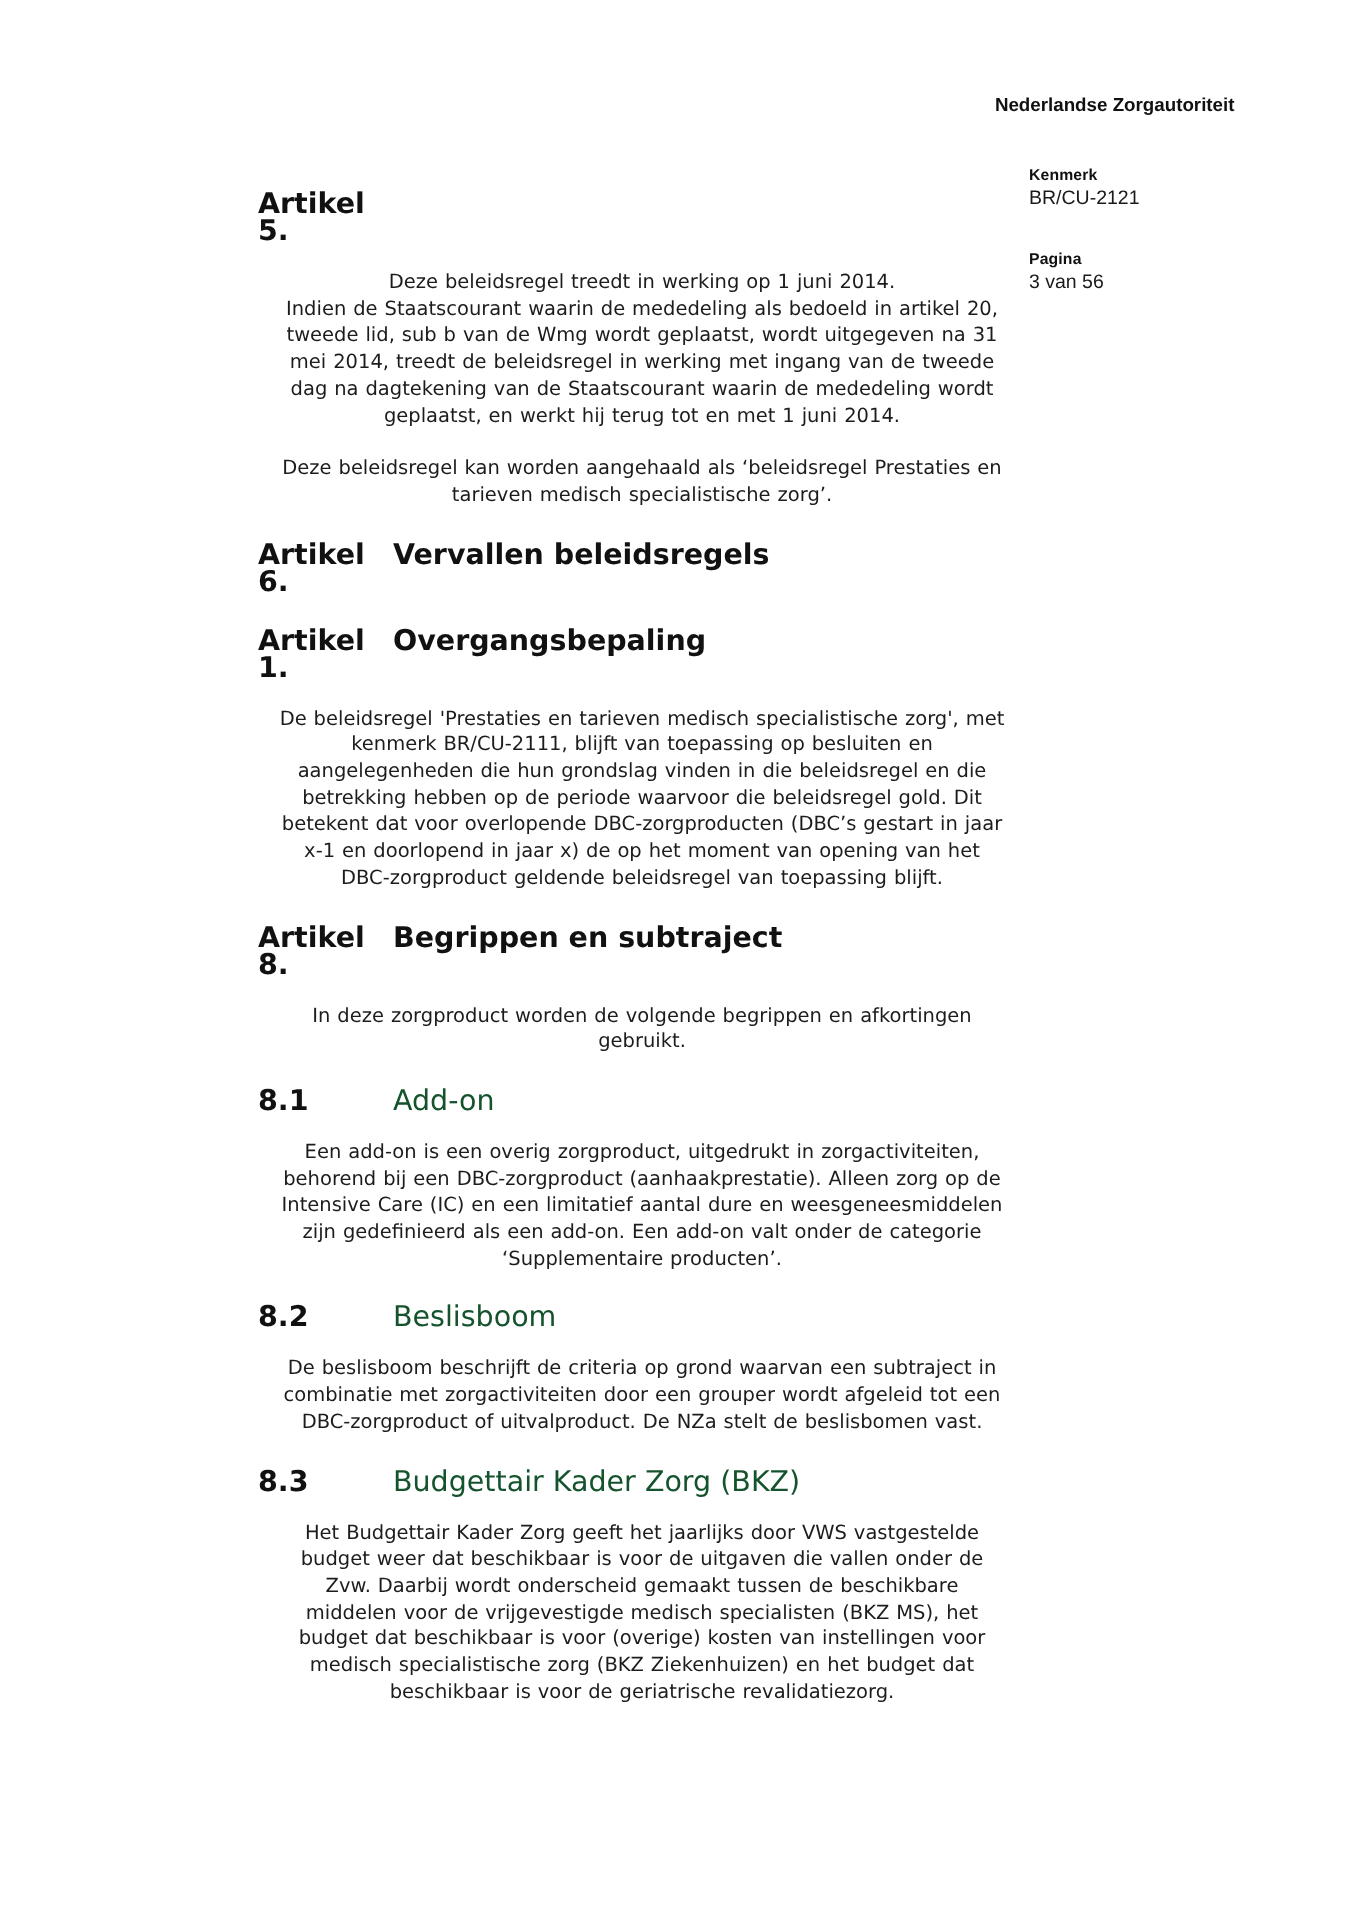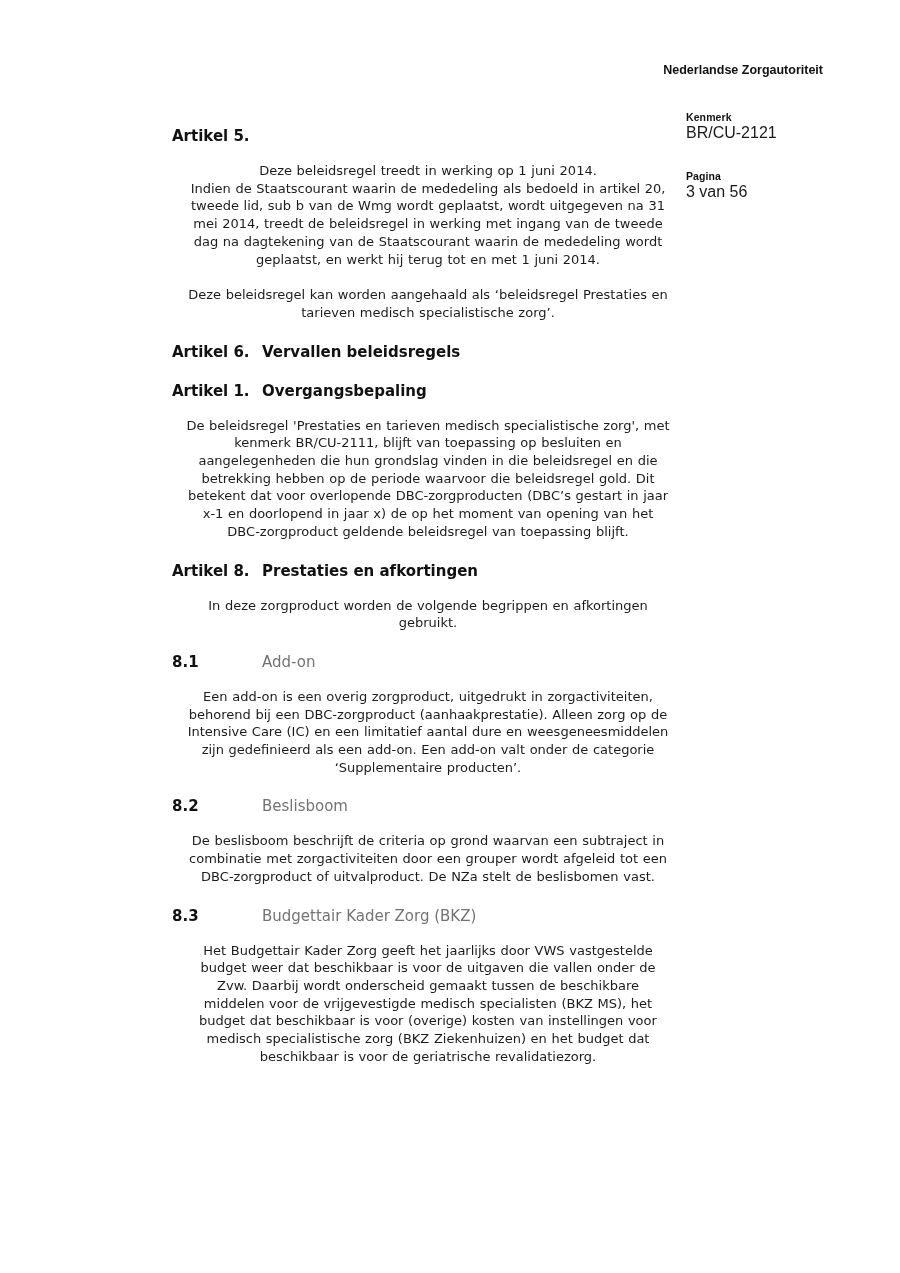--- a/index.html
+++ b/index.html
@@ -53,8 +53,8 @@
   }
   .article-heading {
     display: flex;
-    align-items: flex-end;
-    font-size: 15px;
+    align-items: flex-start;
+    font-size: 19px;
     font-weight: bold;
     line-height: 18px;
     color: #111111;

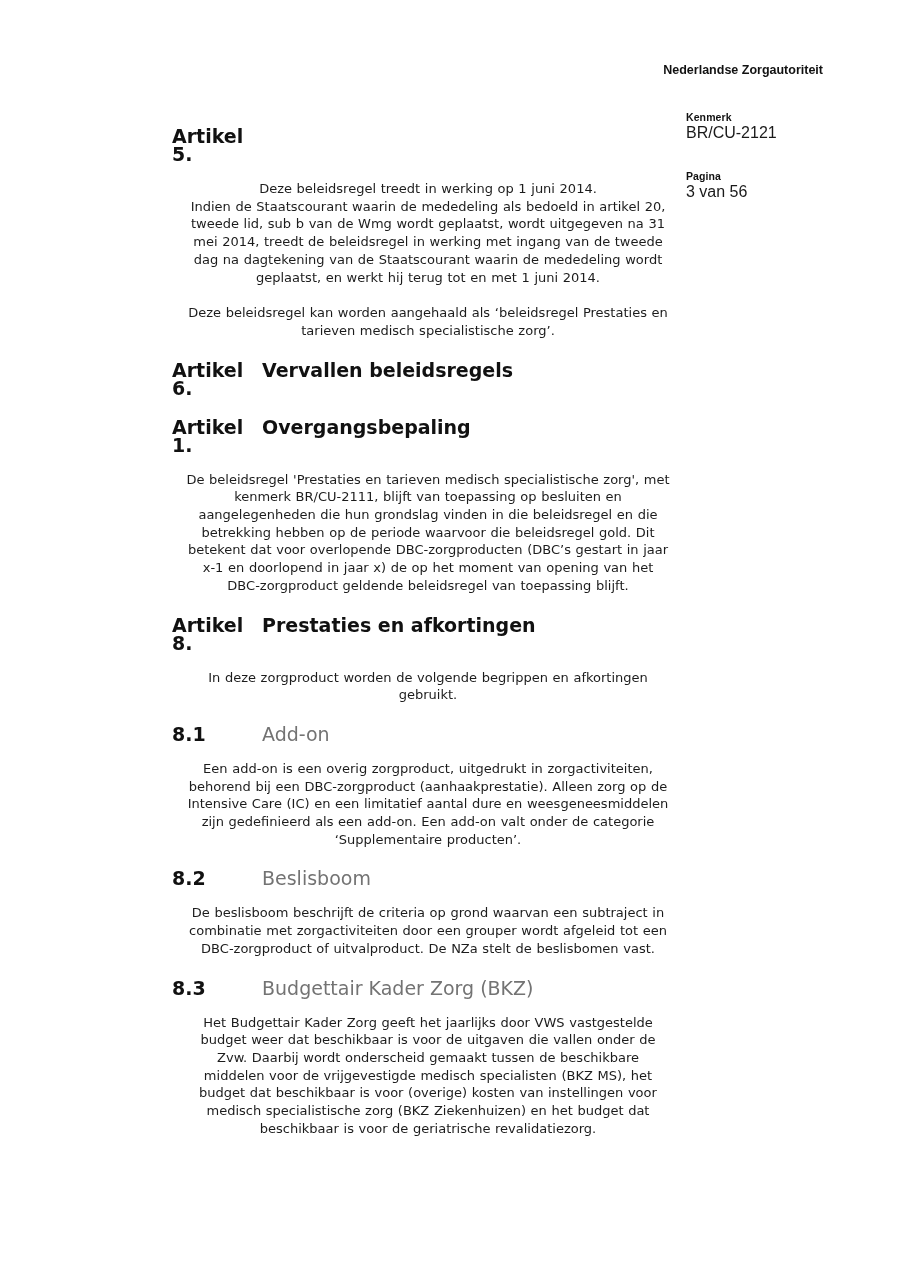--- a/index.html
+++ b/index.html
@@ -39,7 +39,7 @@
     letter-spacing: 0.1px;
   }
   .meta-value {
-    font-size: 16px;
+    font-size: 13px;
     color: #1a1a1a;
     margin-top: 1px;
   }

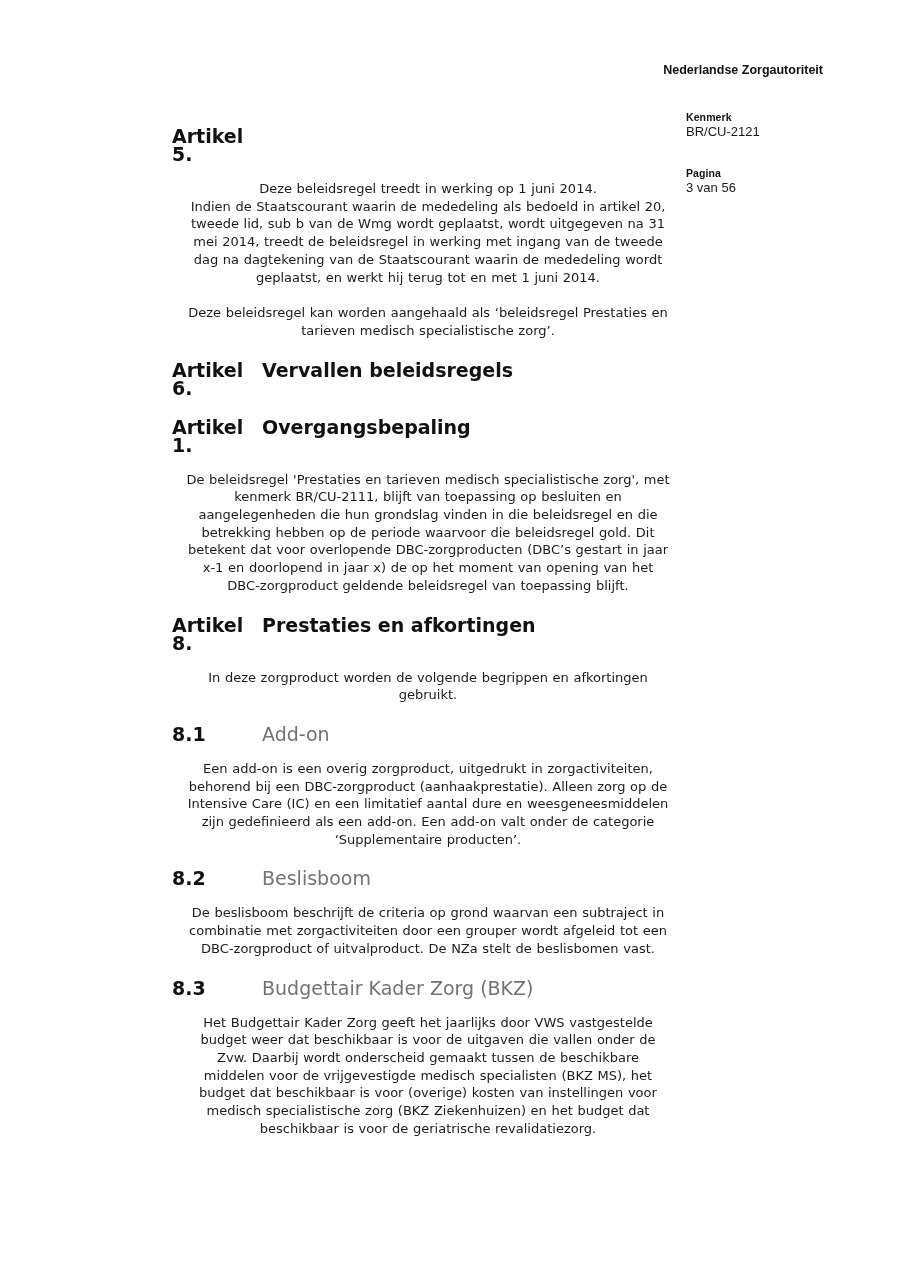--- a/index.html
+++ b/index.html
@@ -135,7 +135,7 @@
     <section>
       <h2 class="article-heading">
         <span class="h-num">Artikel 8.</span>
-        <span class="h-title">Prestaties en afkortingen</span>
+        <span class="h-title">Begrippen en subtraject</span>
       </h2>
       <p class="para">In deze zorgproduct worden de volgende begrippen en afkortingen
 gebruikt.</p>

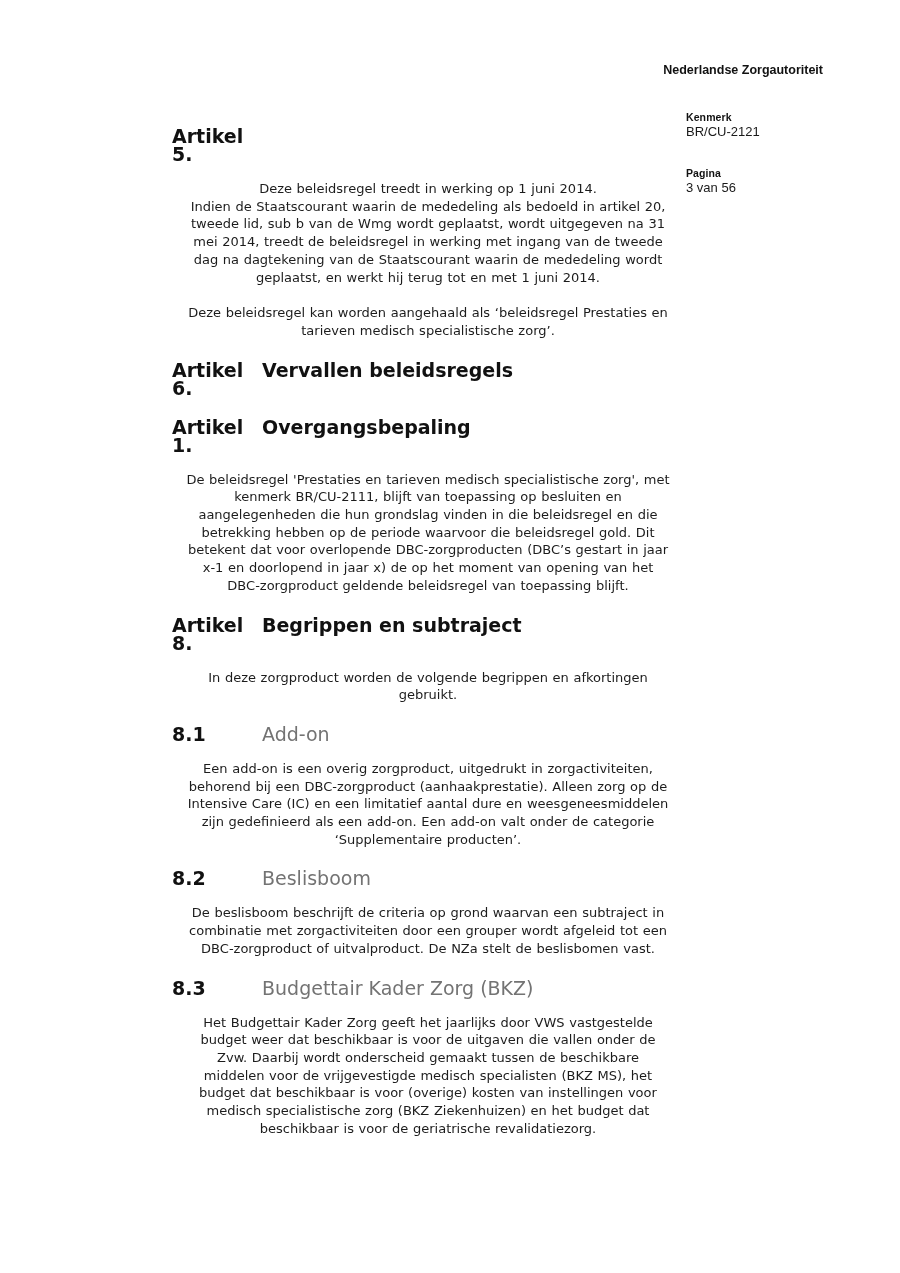--- a/index.html
+++ b/index.html
@@ -66,7 +66,7 @@
     width: 90px;
   }
   .article-heading .h-title { flex: 1; }
-  .article-heading.sub .h-title { font-weight: normal; color: #737373; }
+  .article-heading.sub .h-title { font-weight: normal; color: #14532d; }
   .para {
     font-size: 13px;
     line-height: 17.7px;

